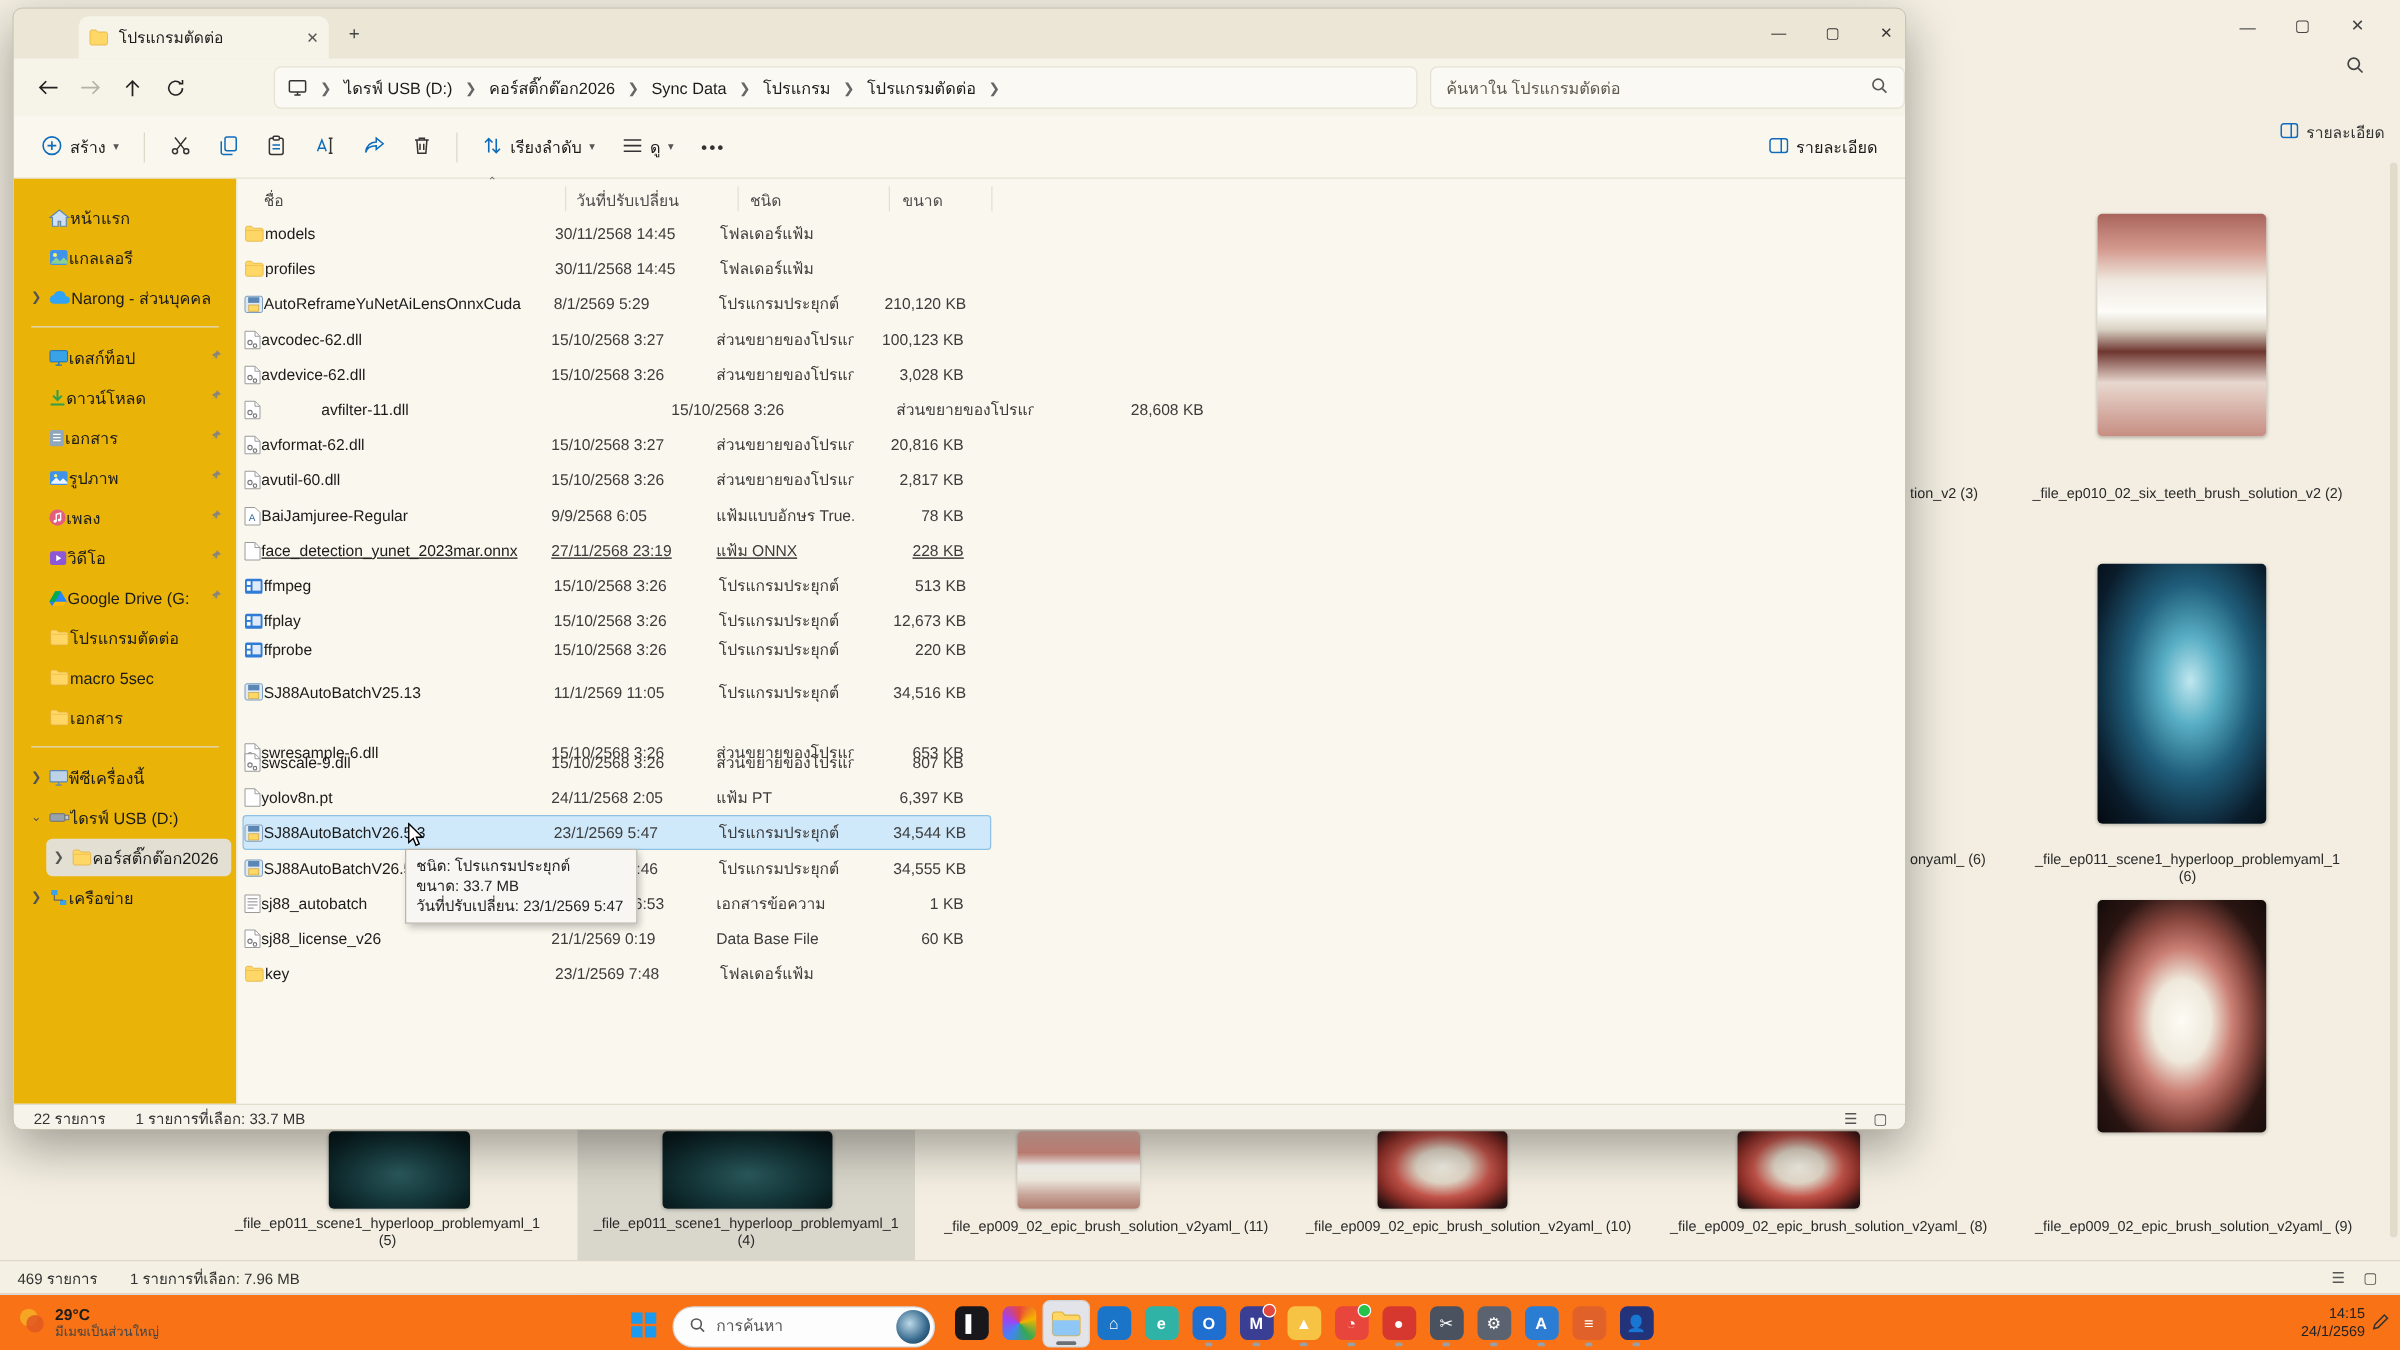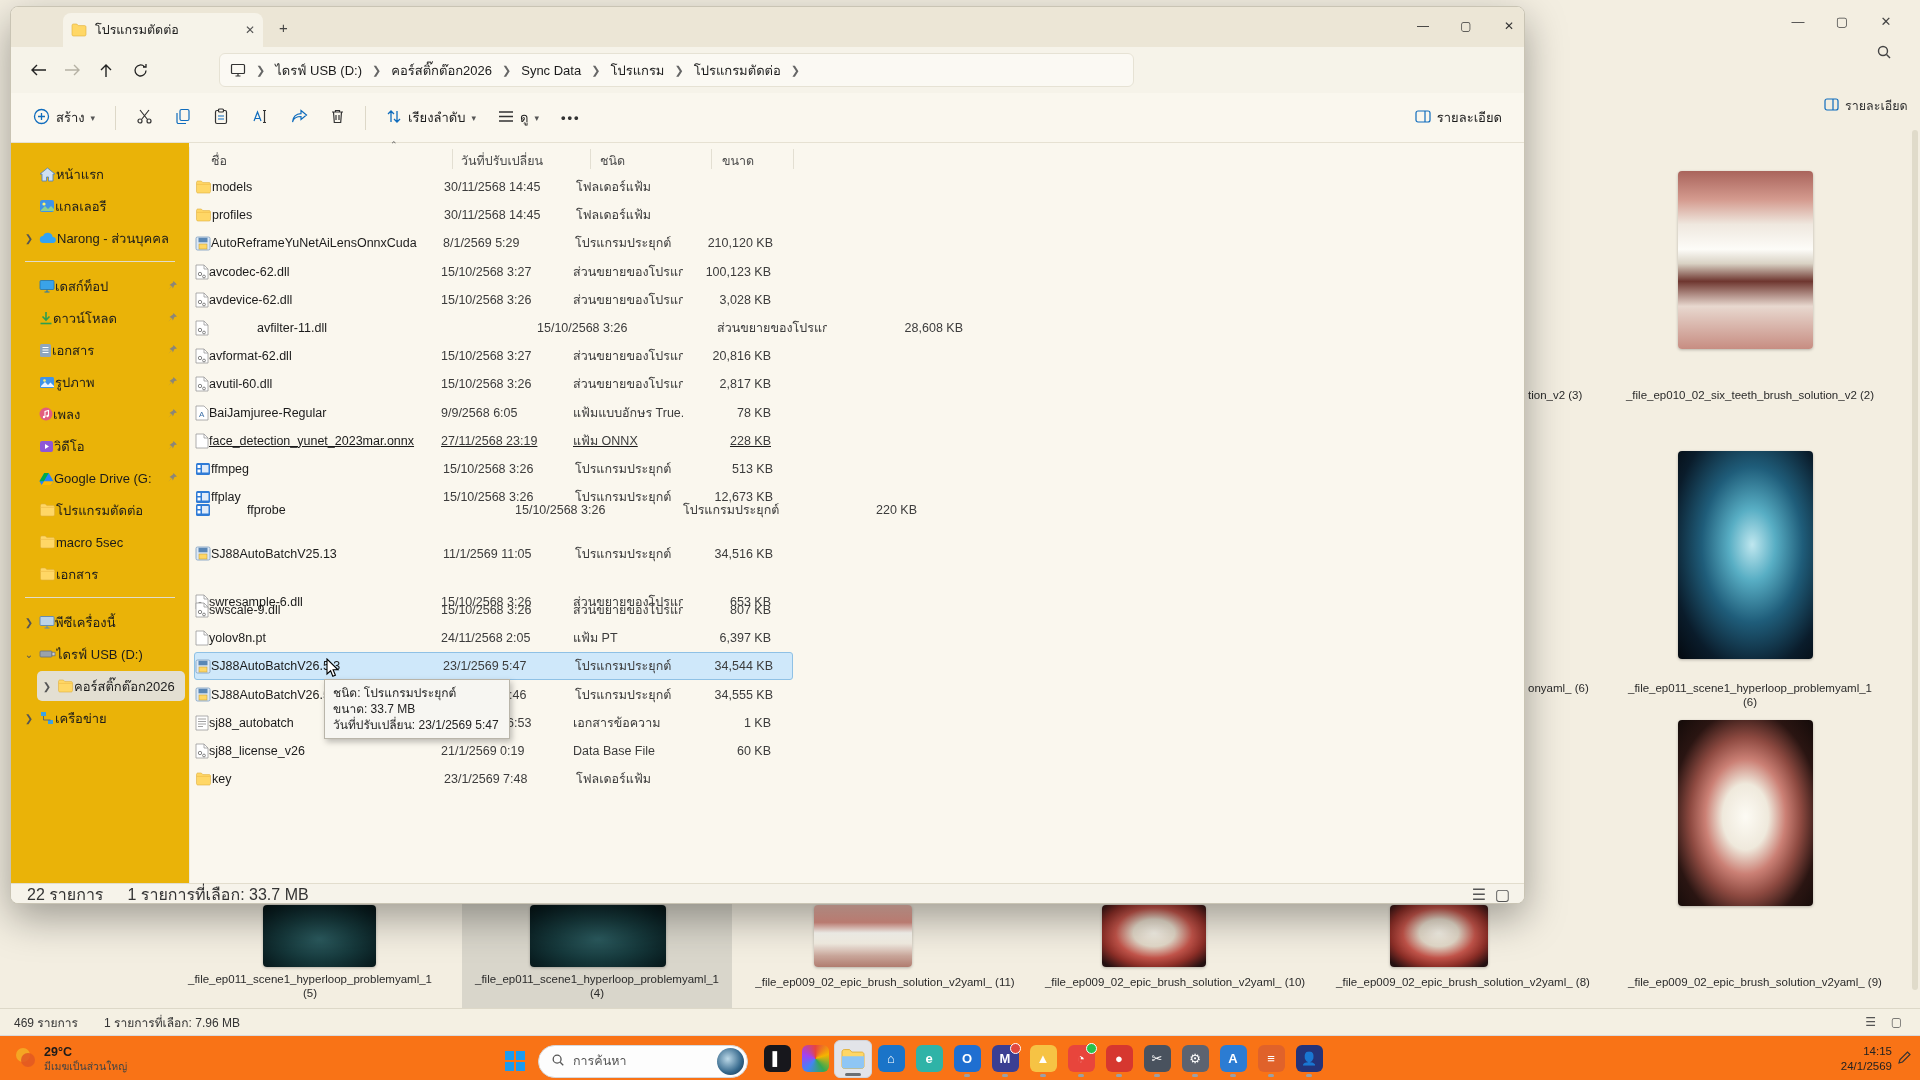--- a/index.html
+++ b/index.html
@@ -190,6 +190,13 @@
       </span>
   </div>
 
+  <div id="fsearch" class="abs">
+    <span>ค้นหาใน โปรแกรมตัดต่อ</span>
+    <span><svg width="15" height="15" viewBox="0 0 16 16" fill="none" stroke="#555" stroke-width="1.4">
+          <circle cx="7" cy="7" r="4.5"></circle>
+          <path d="M10.5 10.5 14 14"></path>
+        </svg></span>
+  </div>
 
   <div id="toolbar" class="abs">
     <div class="tbtn">

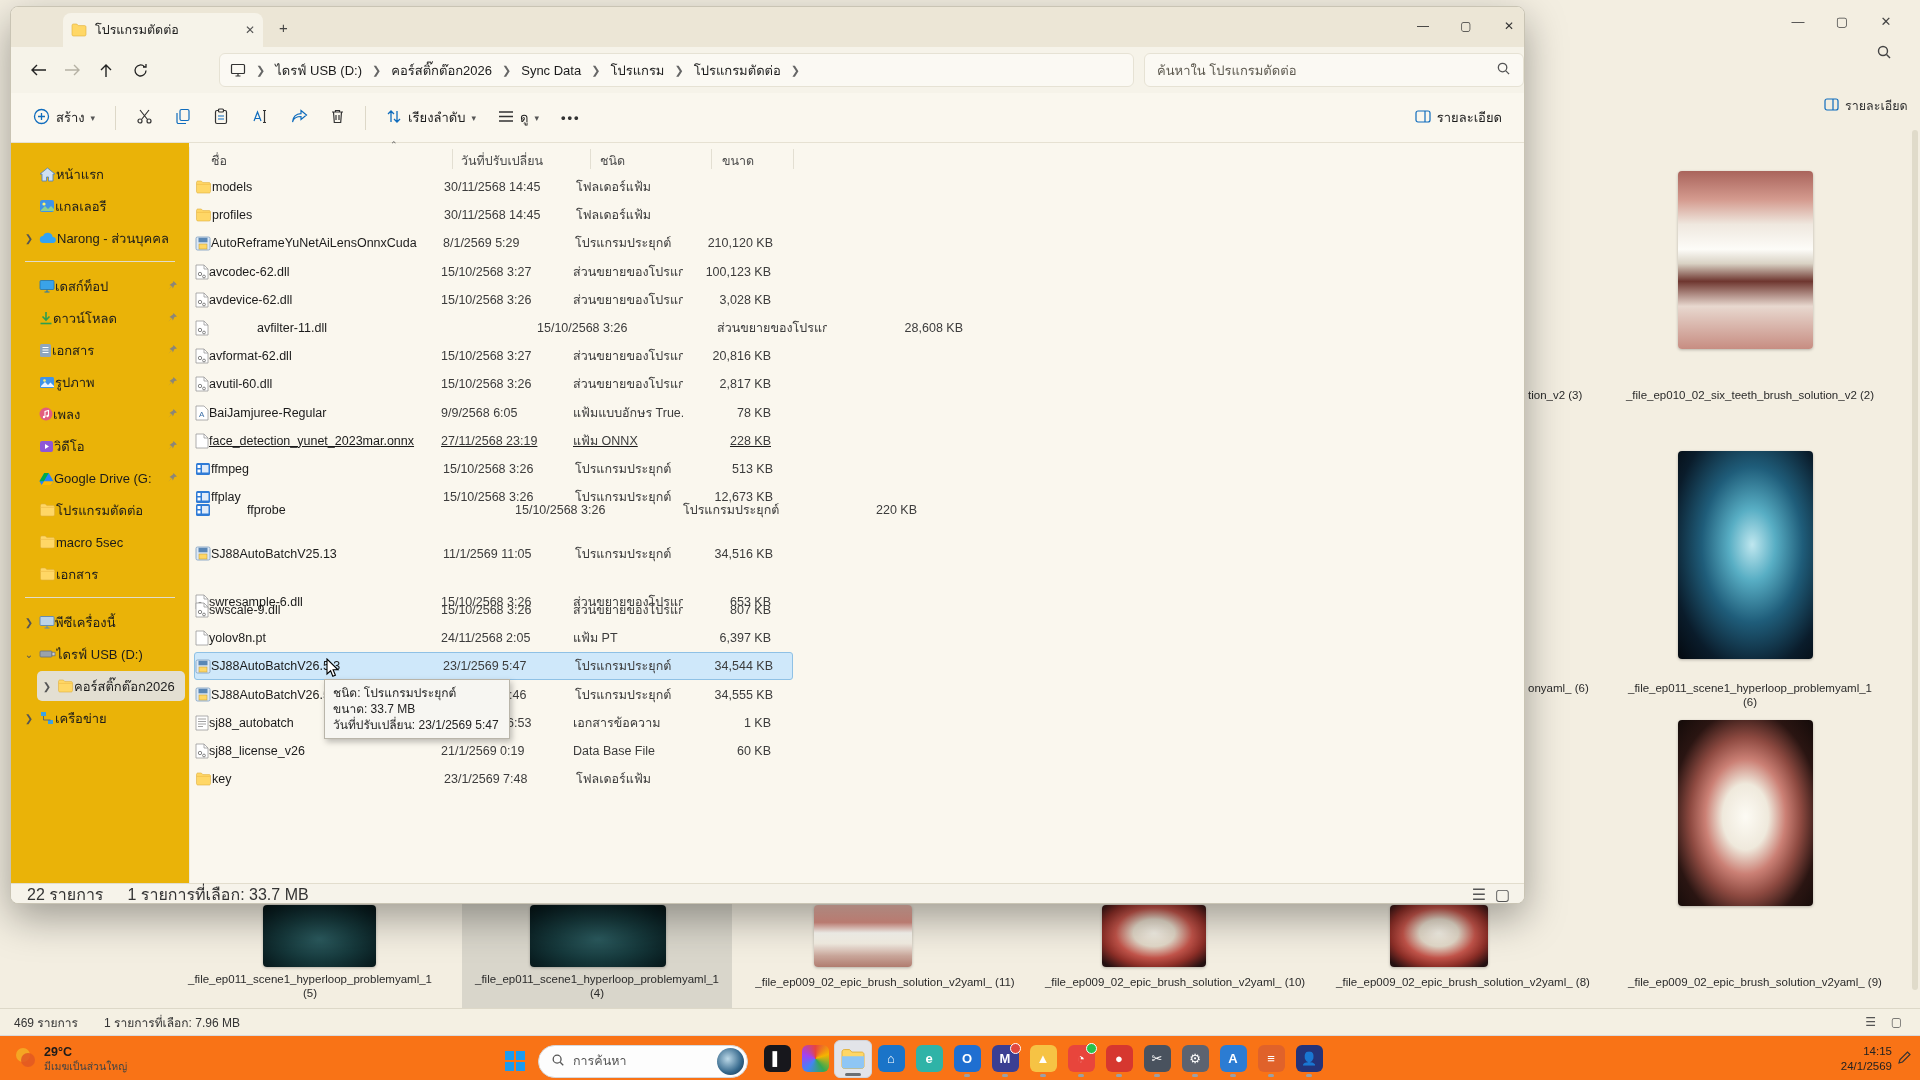--- a/index.html
+++ b/index.html
@@ -644,7 +644,7 @@
         <span class="f-type">โปรแกรมประยุกต์</span>
         <span class="f-size">12,673 KB</span>
       </div>
-      <div class="frow" style="top: 489px; gap: 36px;">
+      <div class="frow" style="top: 499px;">
         <span class="ic">
           <svg width="16" height="14" viewBox="0 0 16 14">
             <rect x="1" y="1" width="14" height="12" rx="1.5" fill="#2f7bd6"></rect>

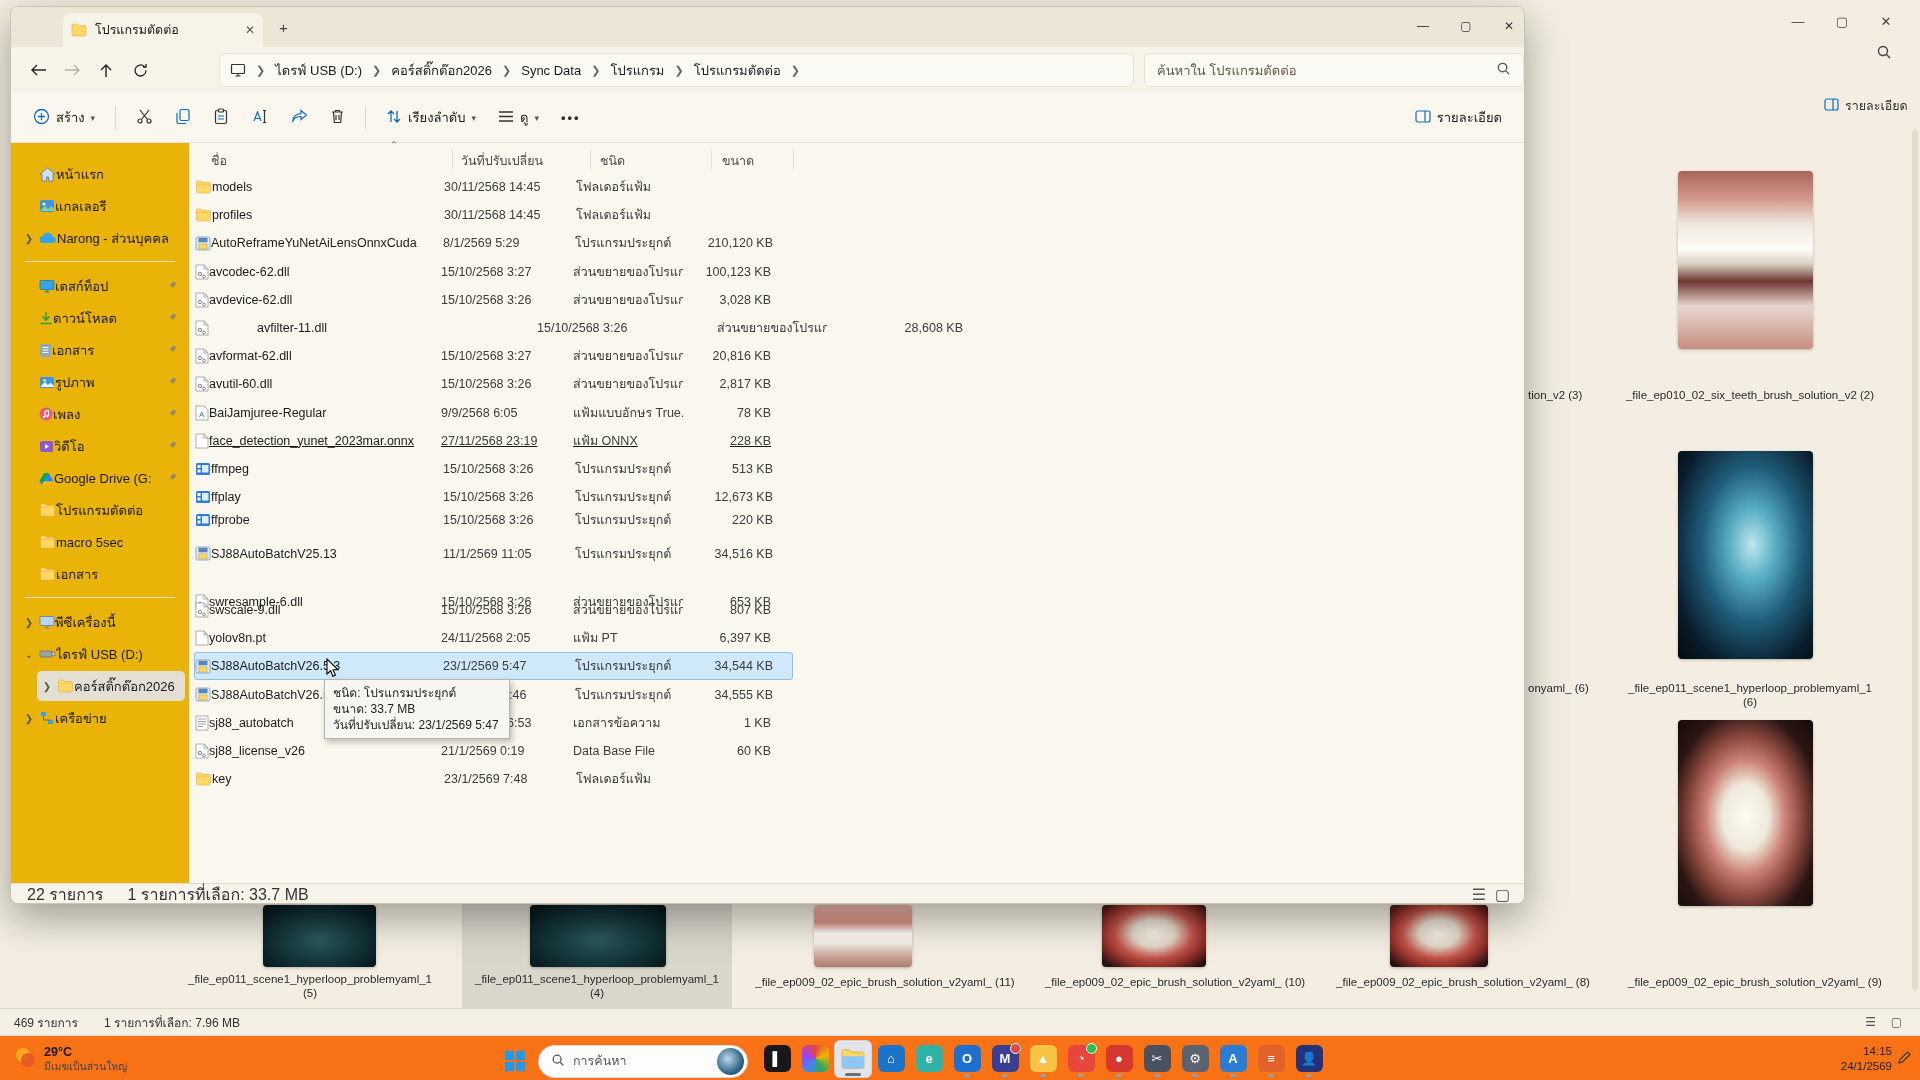--- a/index.html
+++ b/index.html
@@ -52,7 +52,7 @@
   .f-type{flex:0 0 110px;color:#3c3c3c;white-space:nowrap;overflow:hidden;}
   .f-size{flex:0 0 88px;text-align:right;color:#3c3c3c;}
   #fg-status{left:0;top:876px;width:100%;height:22px;background:#f6f3ea;border-top:1px solid #e2ddcd;
-             display:flex;align-items:center;font-size:16px;color:#333;gap:24px;padding-left:16px;box-sizing:border-box;}
+             display:flex;align-items:center;font-size:12px;color:#333;gap:24px;padding-left:16px;box-sizing:border-box;}
   
   #tooltip{left:324px;top:679px;width:168px;background:#f7f6f2;border:1px solid #b9b5aa;box-shadow:2px 3px 6px rgba(0,0,0,.25);
            font-size:12px;line-height:16px;padding:5px 8px;color:#222;z-index:40;}

